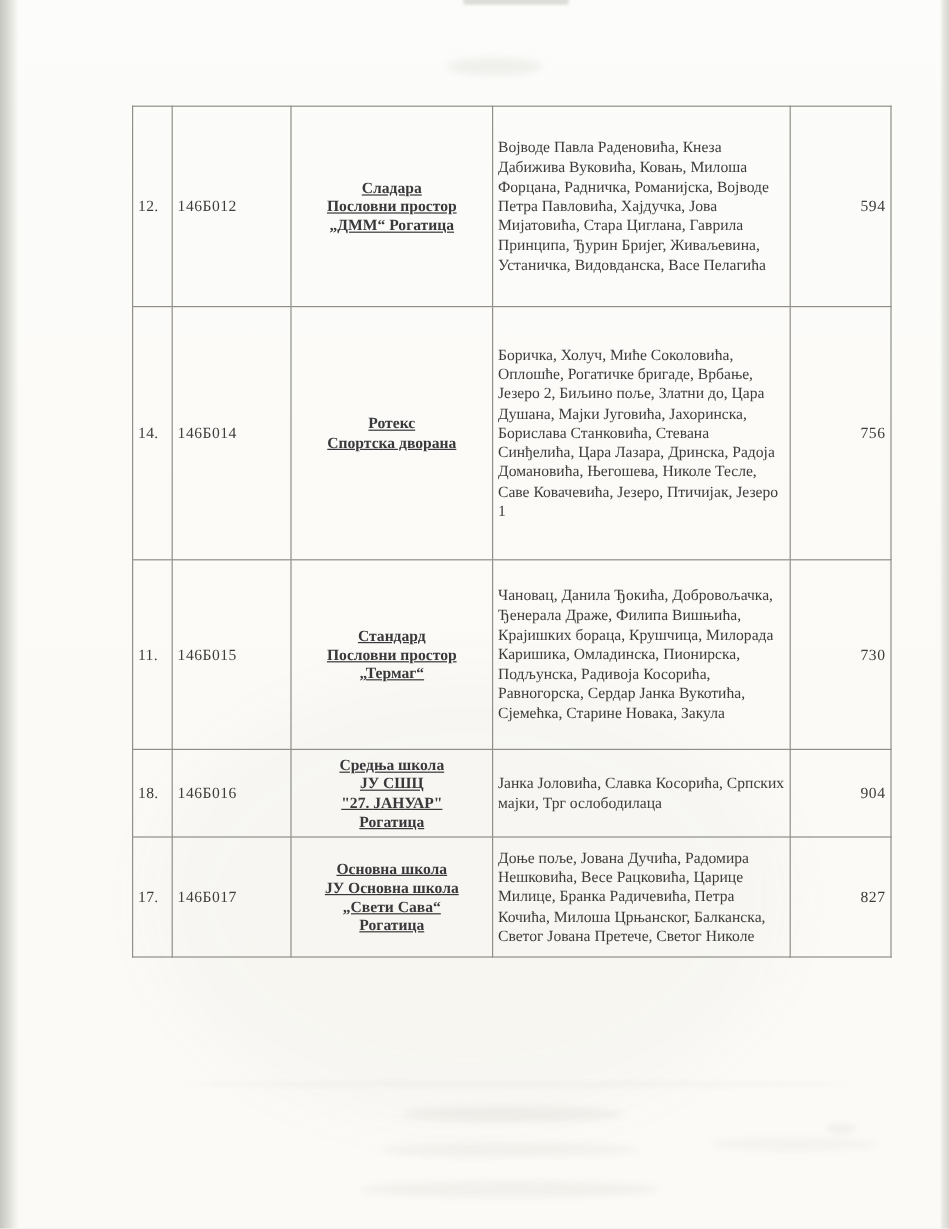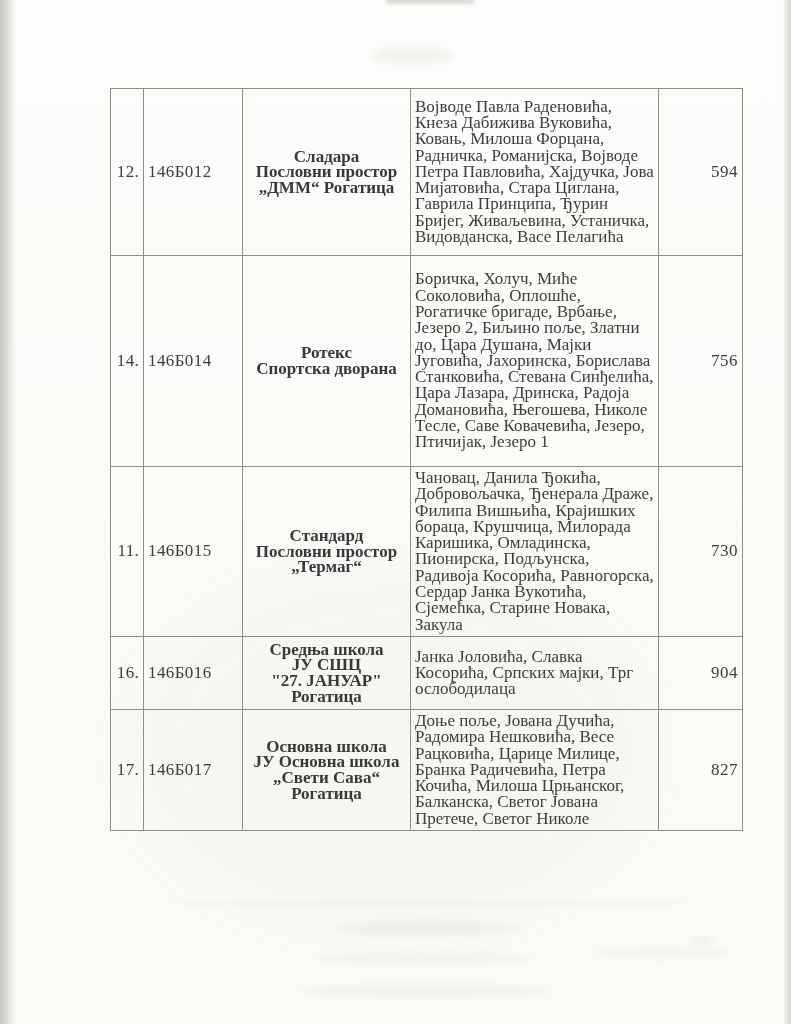--- a/index.html
+++ b/index.html
@@ -32,7 +32,7 @@
   .polling-table td {
     border: 1px solid #8f8f88;
     vertical-align: middle;
-    font-size: 17px;
+    font-size: 13px;
     padding: 3px 4px;
   }
   .c-num   { text-align: right; letter-spacing: .3px; }

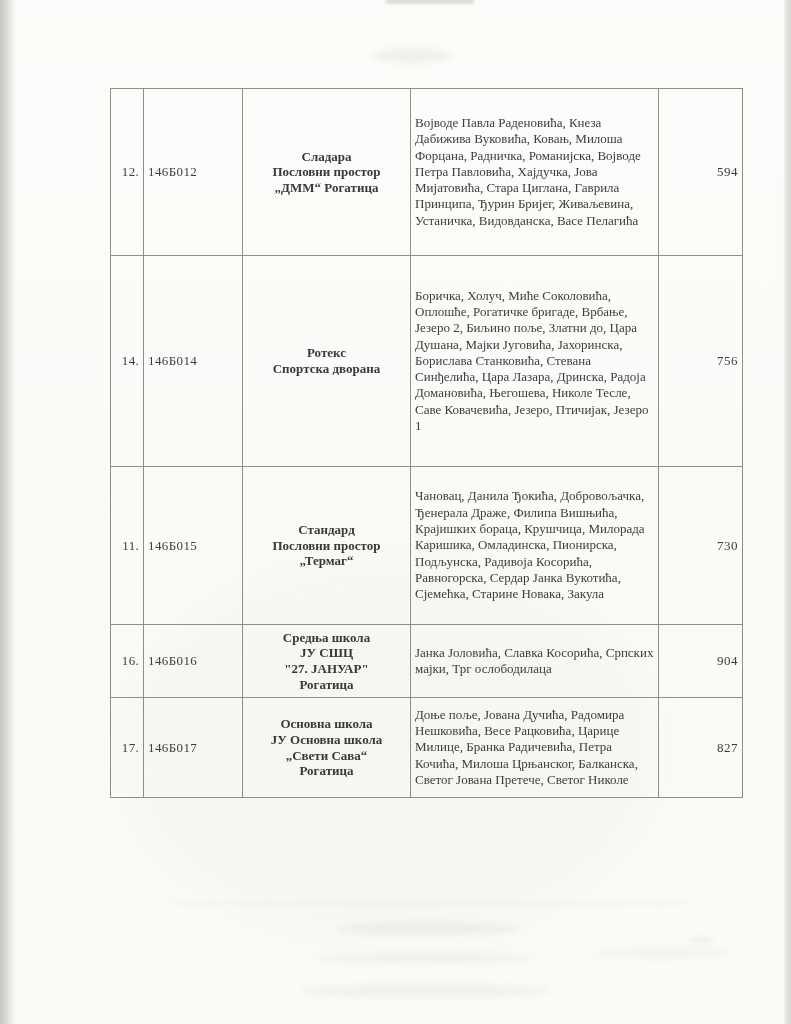--- a/index.html
+++ b/index.html
@@ -43,6 +43,7 @@
     white-space: pre-line;
     line-height: 15.6px;
     color: #39383a;
+    text-decoration: underline;
   }
   .c-streets {
     text-align: left;

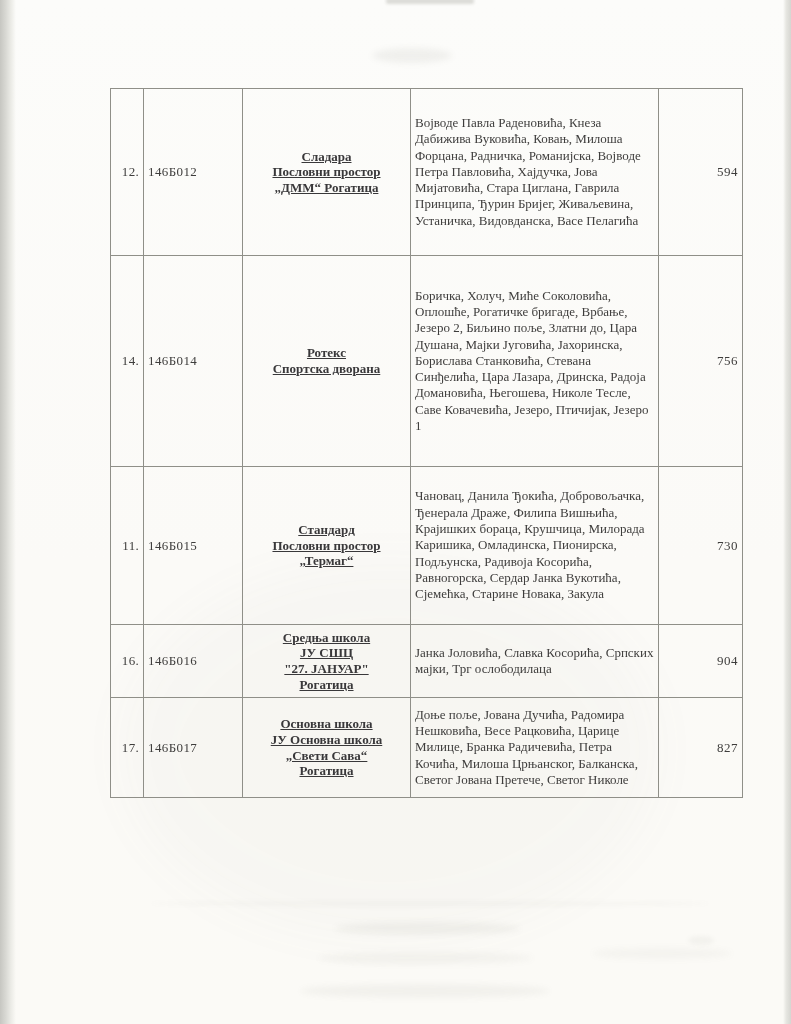--- a/index.html
+++ b/index.html
@@ -35,7 +35,7 @@
     font-size: 13px;
     padding: 3px 4px;
   }
-  .c-num   { text-align: right; letter-spacing: .3px; }
+  .c-num   { text-align: left; letter-spacing: .3px; }
   .c-code  { letter-spacing: .4px; }
   .c-name  {
     text-align: center;

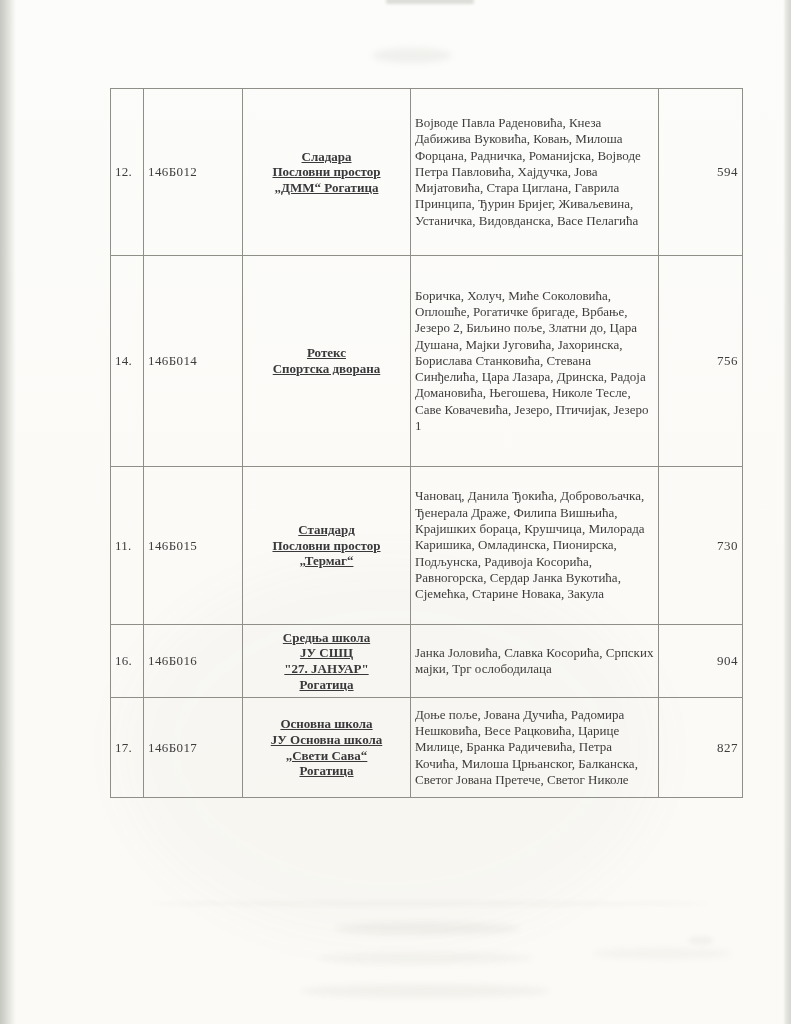--- a/index.html
+++ b/index.html
@@ -122,7 +122,7 @@
       <td class="c-count">730</td>
     </tr>
         <tr style="height: 73px;">
-      <td class="c-num">16.</td>
+      <td class="c-num">18.</td>
       <td class="c-code">146Б016</td>
       <td class="c-name">Средња школа
 ЈУ СШЦ

